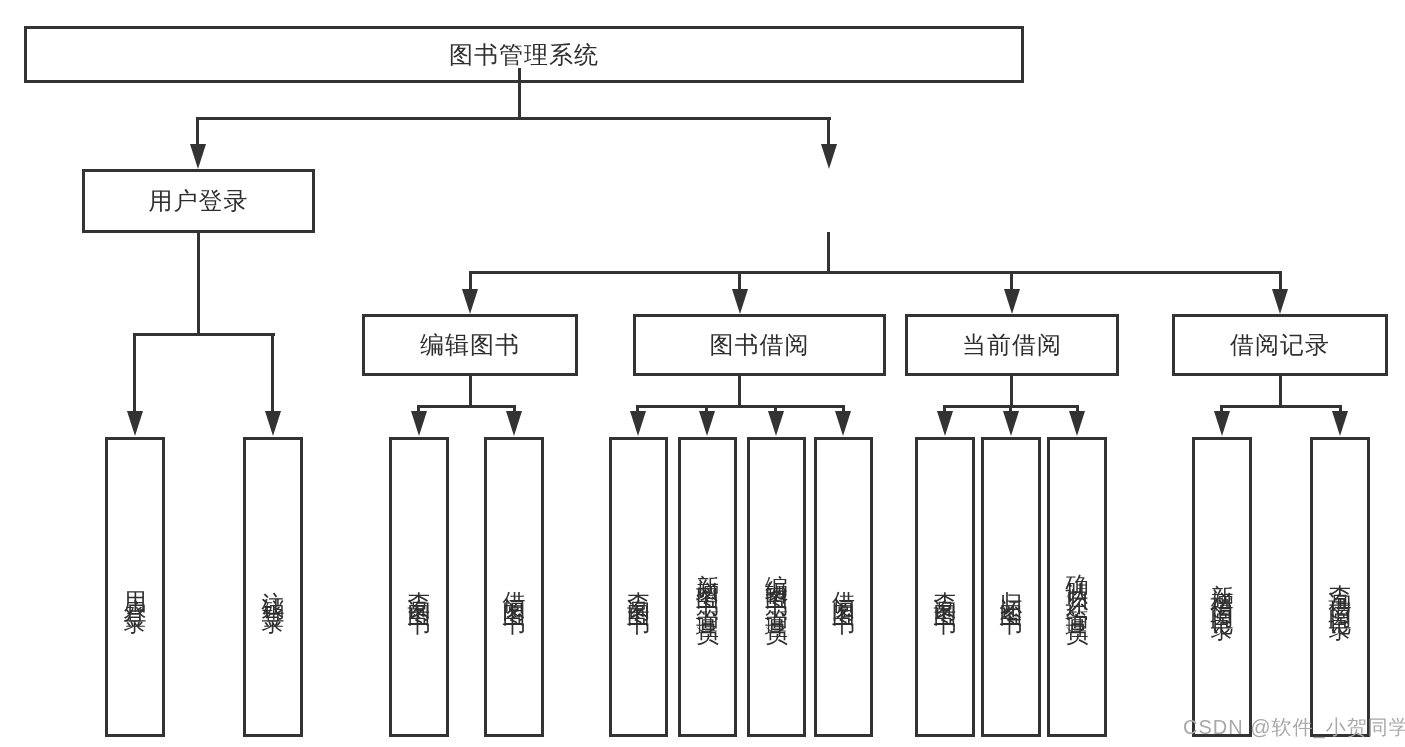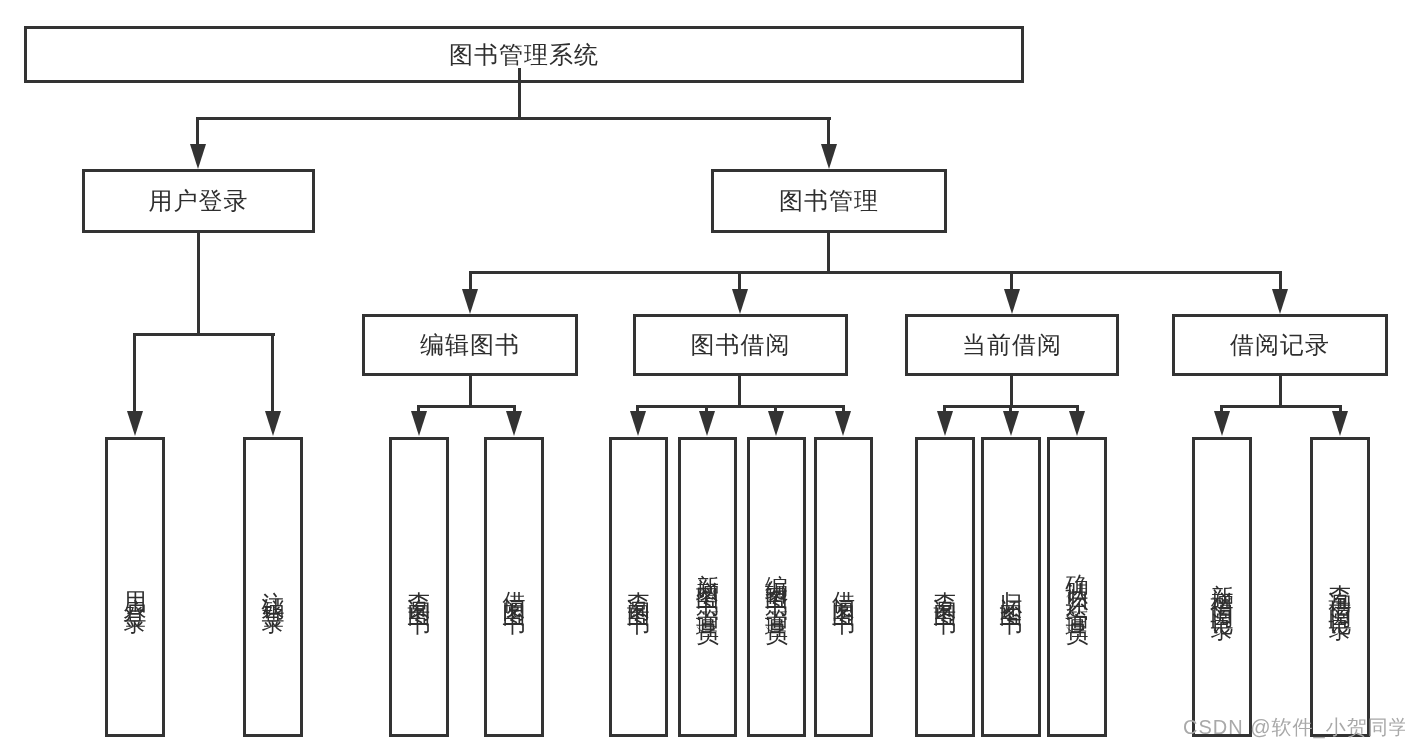--- a/index.html
+++ b/index.html
@@ -108,7 +108,6 @@
   <div class="box hbox" id="b-root">图书管理系统</div>
 
   <div class="box hbox" id="b-login">用户登录</div>
-  <div class="box hbox" id="b-mgmt">图书管理</div>
 
   <div class="box hbox" id="b-g0">编辑图书</div>
   <div class="box hbox" id="b-g1">图书借阅</div>

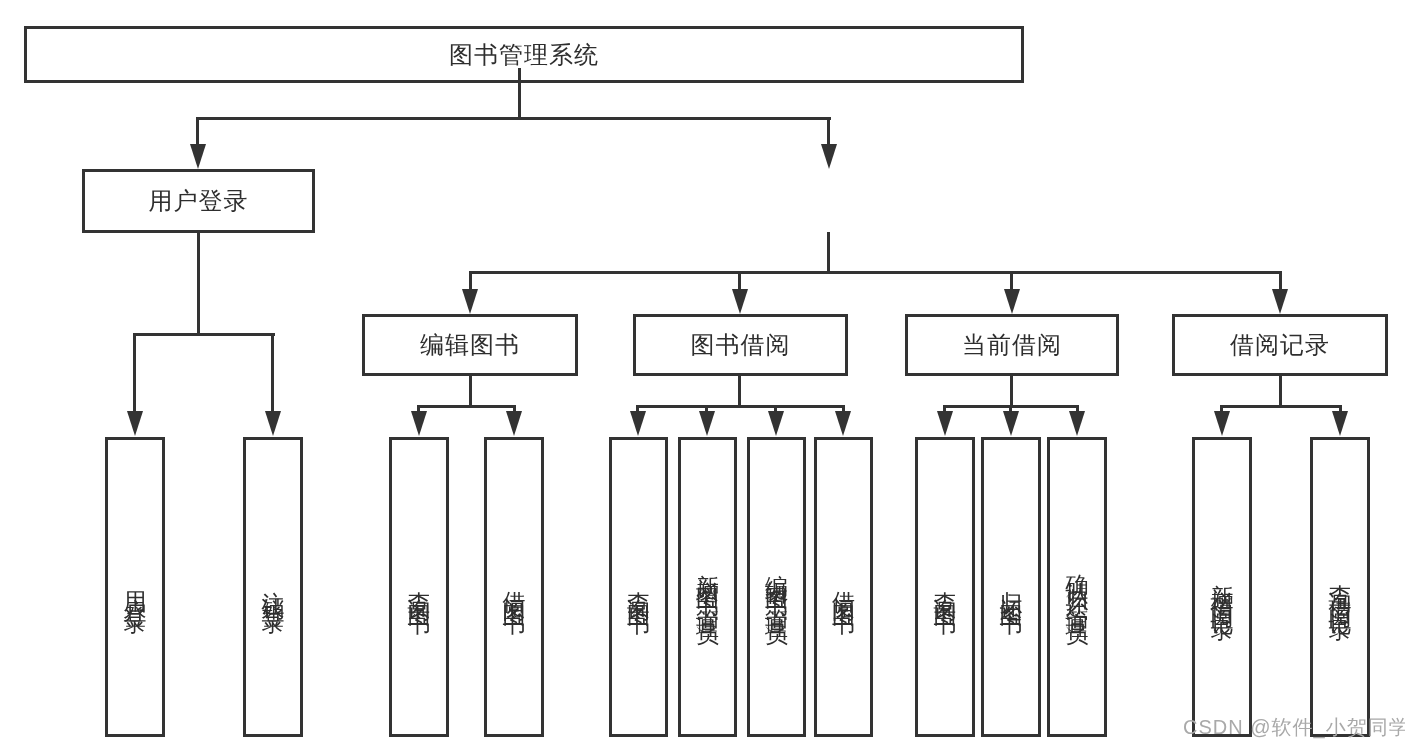--- a/index.html
+++ b/index.html
@@ -24,7 +24,7 @@
   #b-login{left:82px;top:169px;width:233px;height:64px;}
   #b-mgmt{left:711px;top:169px;width:236px;height:64px;}
   #b-g0{left:362px;top:314px;width:216px;height:62px;}
-  #b-g1{left:633px;top:314px;width:215px;height:62px;}
+  #b-g1{left:633px;top:314px;width:253px;height:62px;}
   #b-g2{left:905px;top:314px;width:214px;height:62px;}
   #b-g3{left:1172px;top:314px;width:216px;height:62px;}
 

